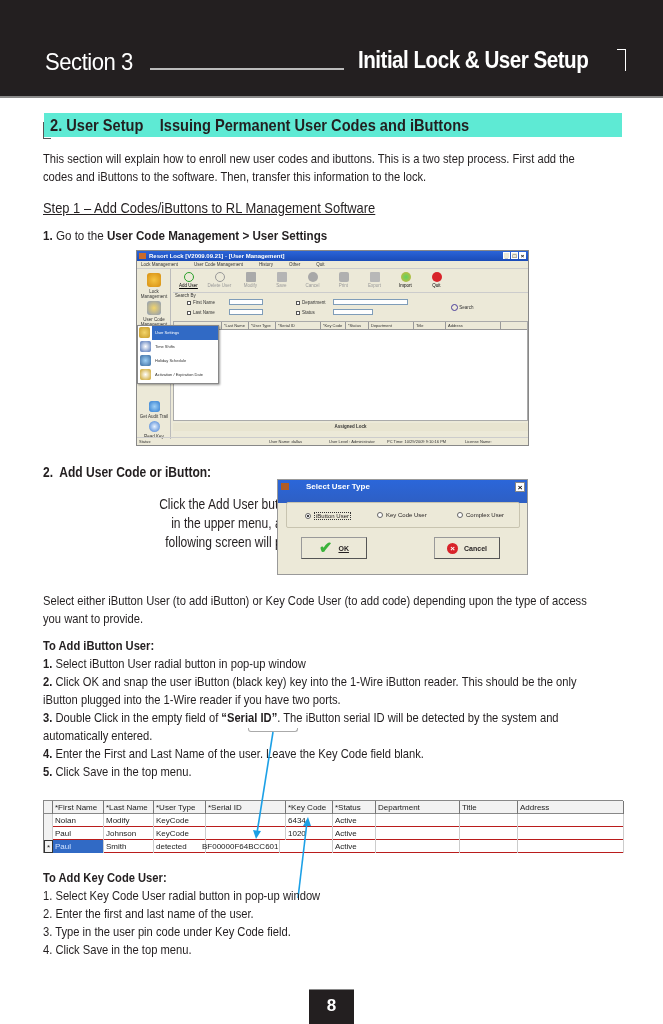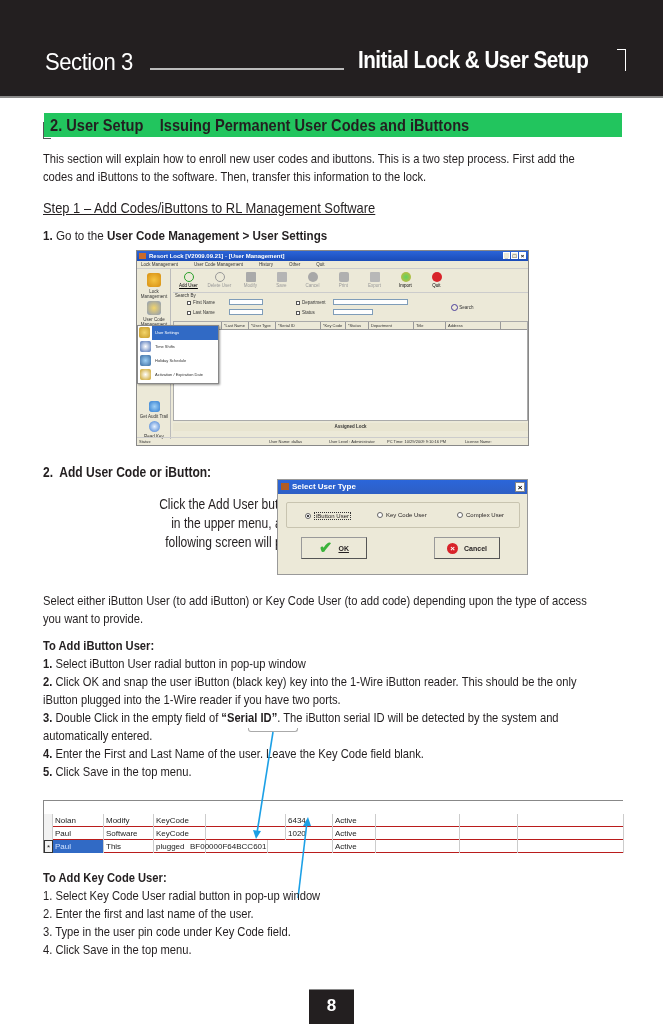--- a/index.html
+++ b/index.html
@@ -14,7 +14,7 @@
   .hdr-bracket { position: absolute; left: 617px; top: 49px; width: 9px; height: 22px; border-top: 1.5px solid #ffffff; border-right: 1.5px solid #ffffff; }
 
   
-  .sec-bar { position: absolute; left: 44px; top: 113px; width: 578px; height: 24px; background: #22c55e; }
+  .sec-bar { position: absolute; left: 44px; top: 113px; width: 578px; height: 24px; background: #5eead4; }
   .sec-bar-title { position: absolute; left: 6px; top: 3px; font-size: 17px; font-weight: bold; color: #231f20; white-space: nowrap; transform: scaleX(0.86); transform-origin: left; }
   .sec-bar-corner { position: absolute; left: 43px; top: 122px; width: 8px; height: 17px; border-left: 1px solid #555; border-bottom: 1px solid #555; }
 

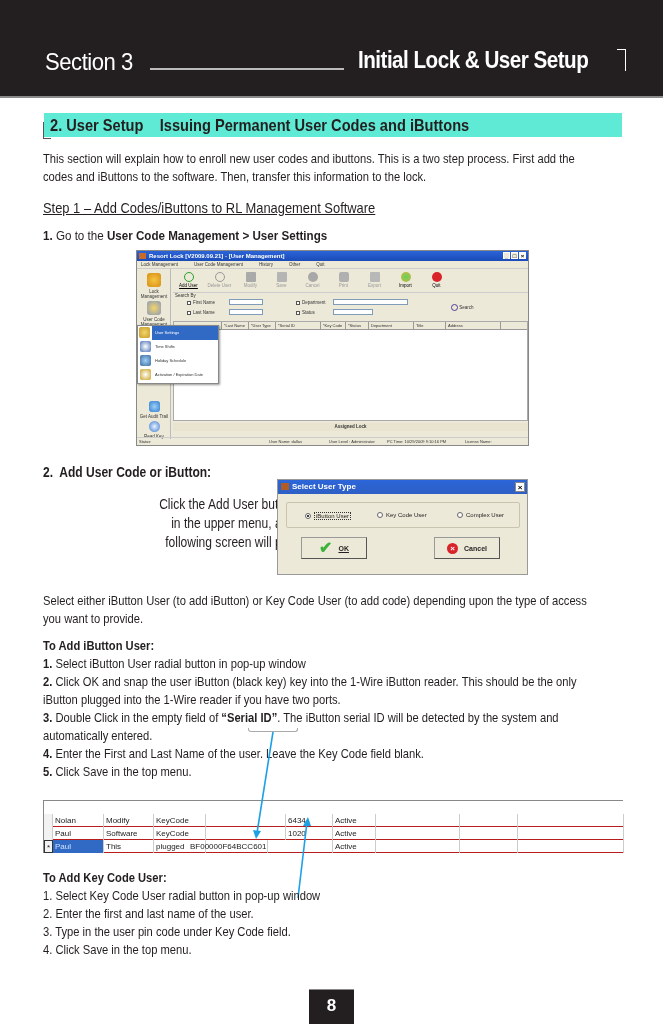--- a/index.html
+++ b/index.html
@@ -56,7 +56,7 @@
 
   
   .dlg { position: absolute; left: 277px; top: 479px; width: 251px; height: 96px; background: #ece9d8; border: 1px solid #999; }
-  .dlg-title { height: 14px; background: linear-gradient(#2b66d9, #2e5fc4); color: #fff; font-size: 8px; font-weight: bold; line-height: 14px; padding-left: 14px; position: relative; }
+  .dlg-title { height: 23px; background: linear-gradient(#2b66d9, #2e5fc4); color: #fff; font-size: 8px; font-weight: bold; line-height: 14px; padding-left: 28px; position: relative; }
   .dlg-title .ico { position: absolute; left: 3px; top: 3px; width: 8px; height: 7px; background: #b05c25; }
   .dlg-close { position: absolute; right: 2px; top: 2px; width: 10px; height: 10px; background: #fff; color: #000; font-size: 8px; line-height: 9px; text-align: center; border: 1px solid #888; }
   .dlg-group { position: absolute; left: 8px; top: 22px; width: 234px; height: 26px; border: 1px solid #c8c4b0; border-radius: 2px; font-size: 6px; }

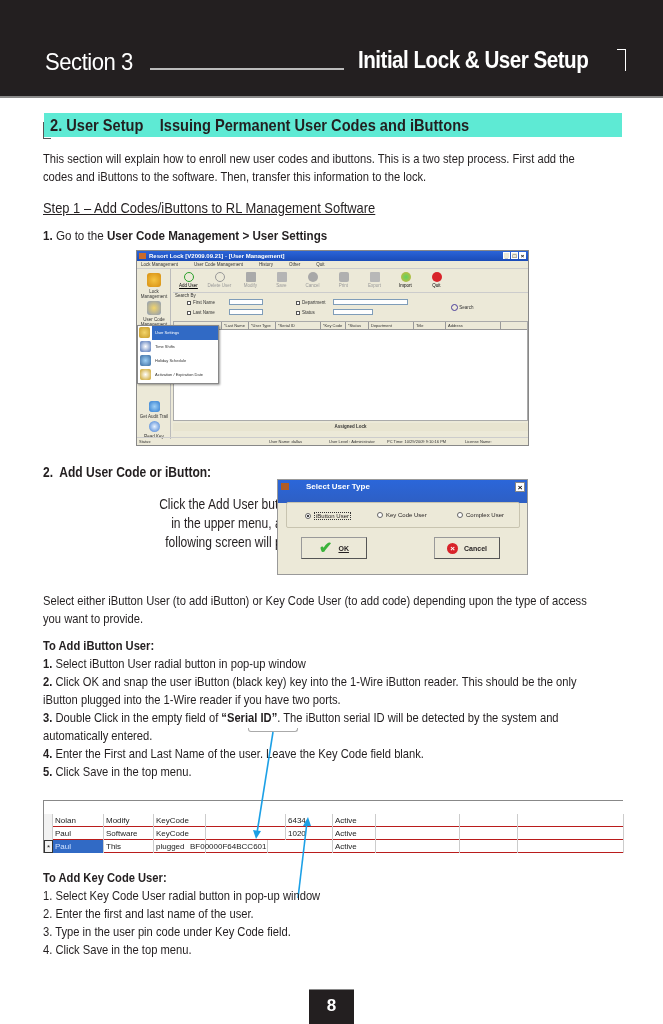--- a/index.html
+++ b/index.html
@@ -257,6 +257,18 @@
 <div style="position:absolute;left:248px;top:728px;width:50px;height:4px;border:1px solid #aaa;border-top:none;border-radius:0 0 3px 3px"></div>
 
 <div class="tbl">
+  <div class="trow head" style="top:0">
+    <div class="tcell" style="left:0;width:9px"></div>
+    <div class="tcell" style="left:9px;width:51px">*First Name</div>
+    <div class="tcell" style="left:60px;width:50px">*Last Name</div>
+    <div class="tcell" style="left:110px;width:52px">*User Type</div>
+    <div class="tcell" style="left:162px;width:80px">*Serial ID</div>
+    <div class="tcell" style="left:242px;width:47px">*Key Code</div>
+    <div class="tcell" style="left:289px;width:43px">*Status</div>
+    <div class="tcell" style="left:332px;width:84px">Department</div>
+    <div class="tcell" style="left:416px;width:58px">Title</div>
+    <div class="tcell" style="left:474px;width:106px">Address</div>
+  </div>
 
   <div class="trow" style="top:13px">
     <div class="tcell" style="left:0;width:9px;background:#f2f2f2"></div>

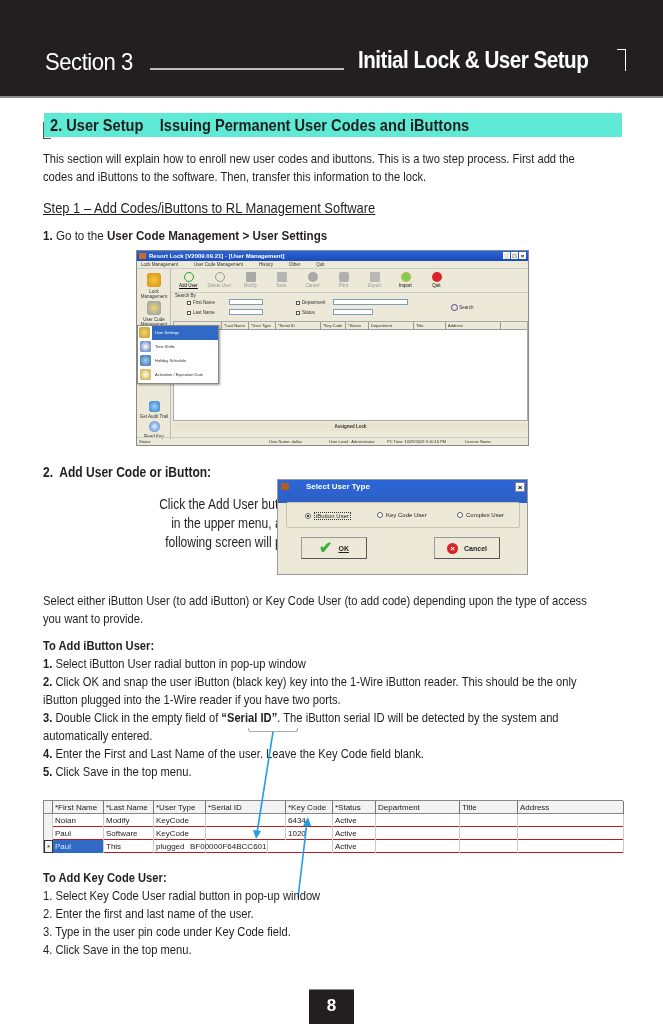--- a/index.html
+++ b/index.html
@@ -286,7 +286,7 @@
   <div class="trow" style="top:26px">
     <div class="tcell" style="left:0;width:9px;background:#f2f2f2"></div>
     <div class="tcell" style="left:9px;width:51px">Paul</div>
-    <div class="tcell" style="left:60px;width:50px">Software</div>
+    <div class="tcell" style="left:60px;width:50px">Johnson</div>
     <div class="tcell" style="left:110px;width:52px">KeyCode</div>
     <div class="tcell" style="left:162px;width:80px"></div>
     <div class="tcell" style="left:242px;width:47px">1020</div>

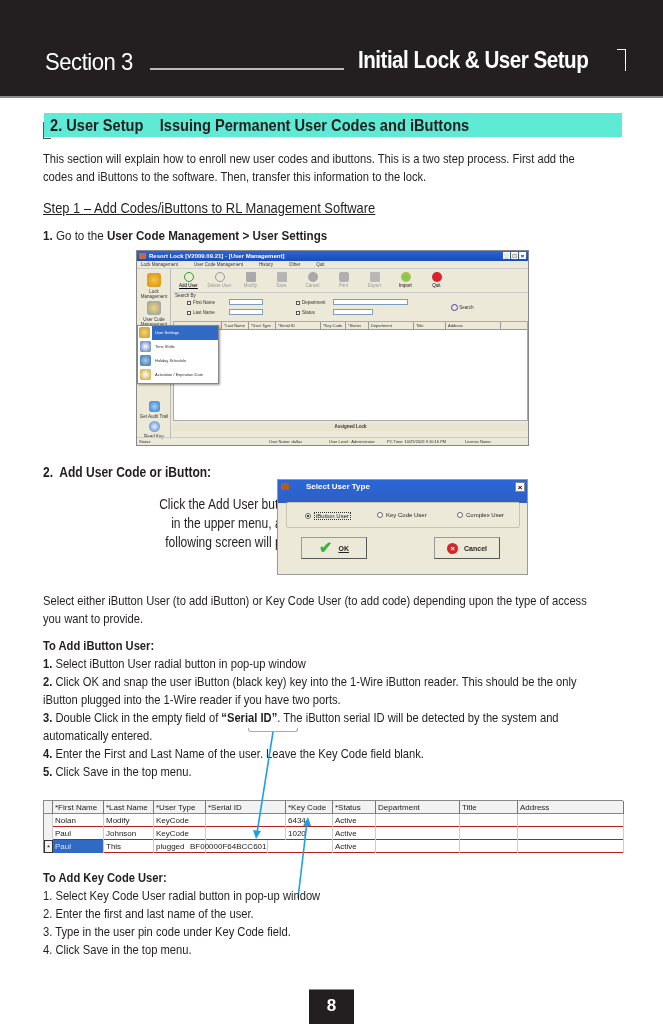--- a/index.html
+++ b/index.html
@@ -299,7 +299,7 @@
   <div class="trow" style="top:39px">
     <div class="tcell" style="left:0;width:9px;background:#f2f2f2;border:1px solid #333">*</div>
     <div class="tcell selcell" style="left:9px;width:51px">Paul</div>
-    <div class="tcell" style="left:60px;width:50px">This</div>
+    <div class="tcell" style="left:60px;width:50px">Smith</div>
     <div class="tcell" style="left:110px;width:52px">plugged</div>
     <div class="tcell" style="left:144px;width:80px">BF00000F64BCC601</div>
     <div class="tcell" style="left:242px;width:47px"></div>

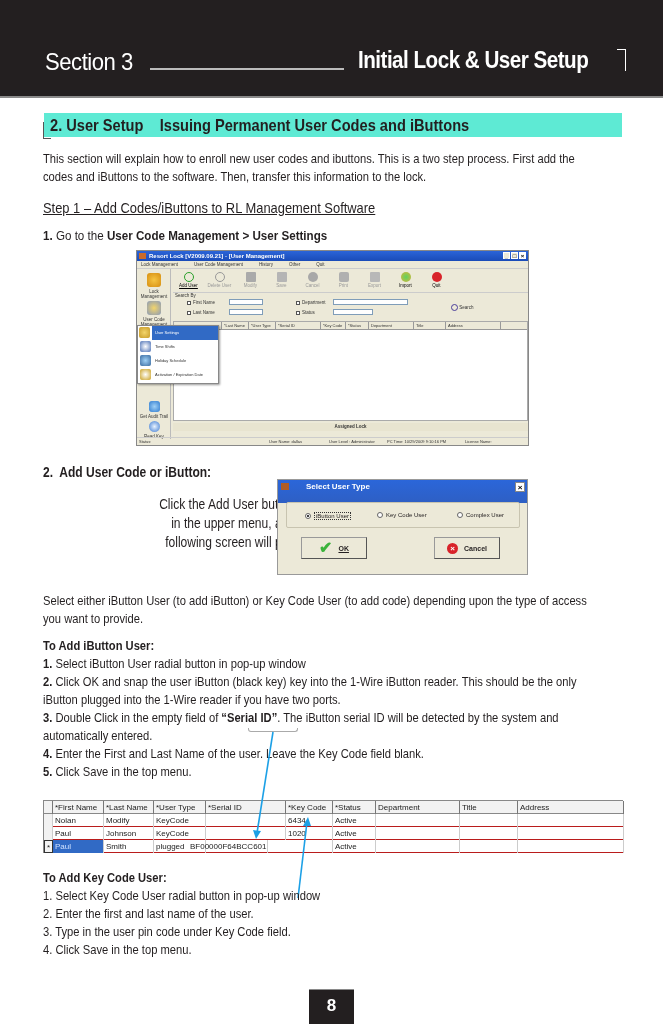--- a/index.html
+++ b/index.html
@@ -300,7 +300,7 @@
     <div class="tcell" style="left:0;width:9px;background:#f2f2f2;border:1px solid #333">*</div>
     <div class="tcell selcell" style="left:9px;width:51px">Paul</div>
     <div class="tcell" style="left:60px;width:50px">Smith</div>
-    <div class="tcell" style="left:110px;width:52px">plugged</div>
+    <div class="tcell" style="left:110px;width:52px">detected</div>
     <div class="tcell" style="left:144px;width:80px">BF00000F64BCC601</div>
     <div class="tcell" style="left:242px;width:47px"></div>
     <div class="tcell" style="left:289px;width:43px">Active</div>

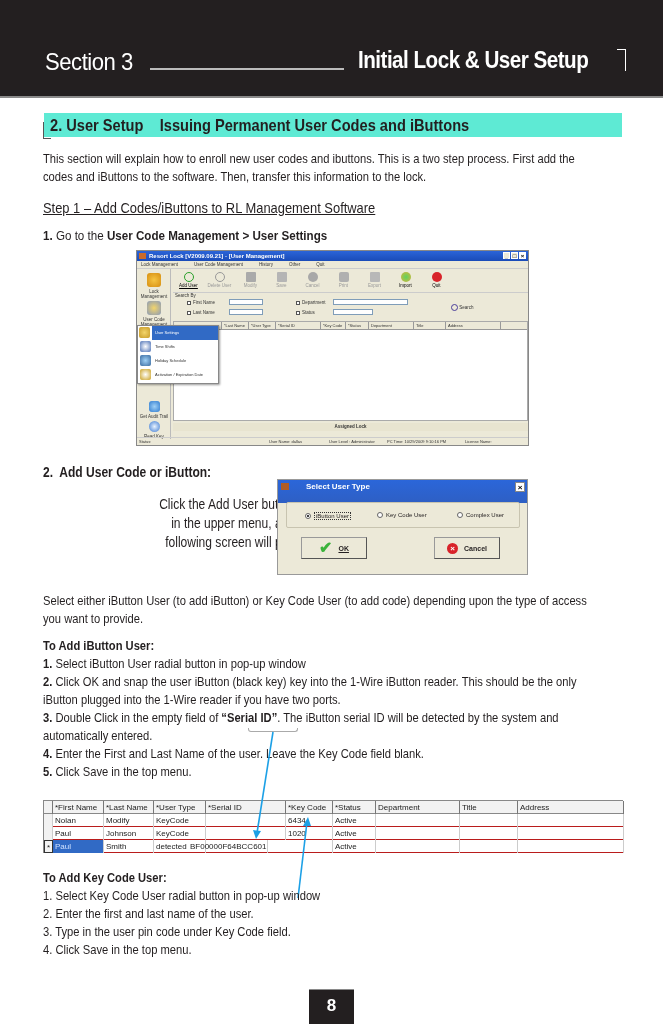--- a/index.html
+++ b/index.html
@@ -301,7 +301,7 @@
     <div class="tcell selcell" style="left:9px;width:51px">Paul</div>
     <div class="tcell" style="left:60px;width:50px">Smith</div>
     <div class="tcell" style="left:110px;width:52px">detected</div>
-    <div class="tcell" style="left:144px;width:80px">BF00000F64BCC601</div>
+    <div class="tcell" style="left:156px;width:80px">BF00000F64BCC601</div>
     <div class="tcell" style="left:242px;width:47px"></div>
     <div class="tcell" style="left:289px;width:43px">Active</div>
     <div class="tcell" style="left:332px;width:84px"></div>

